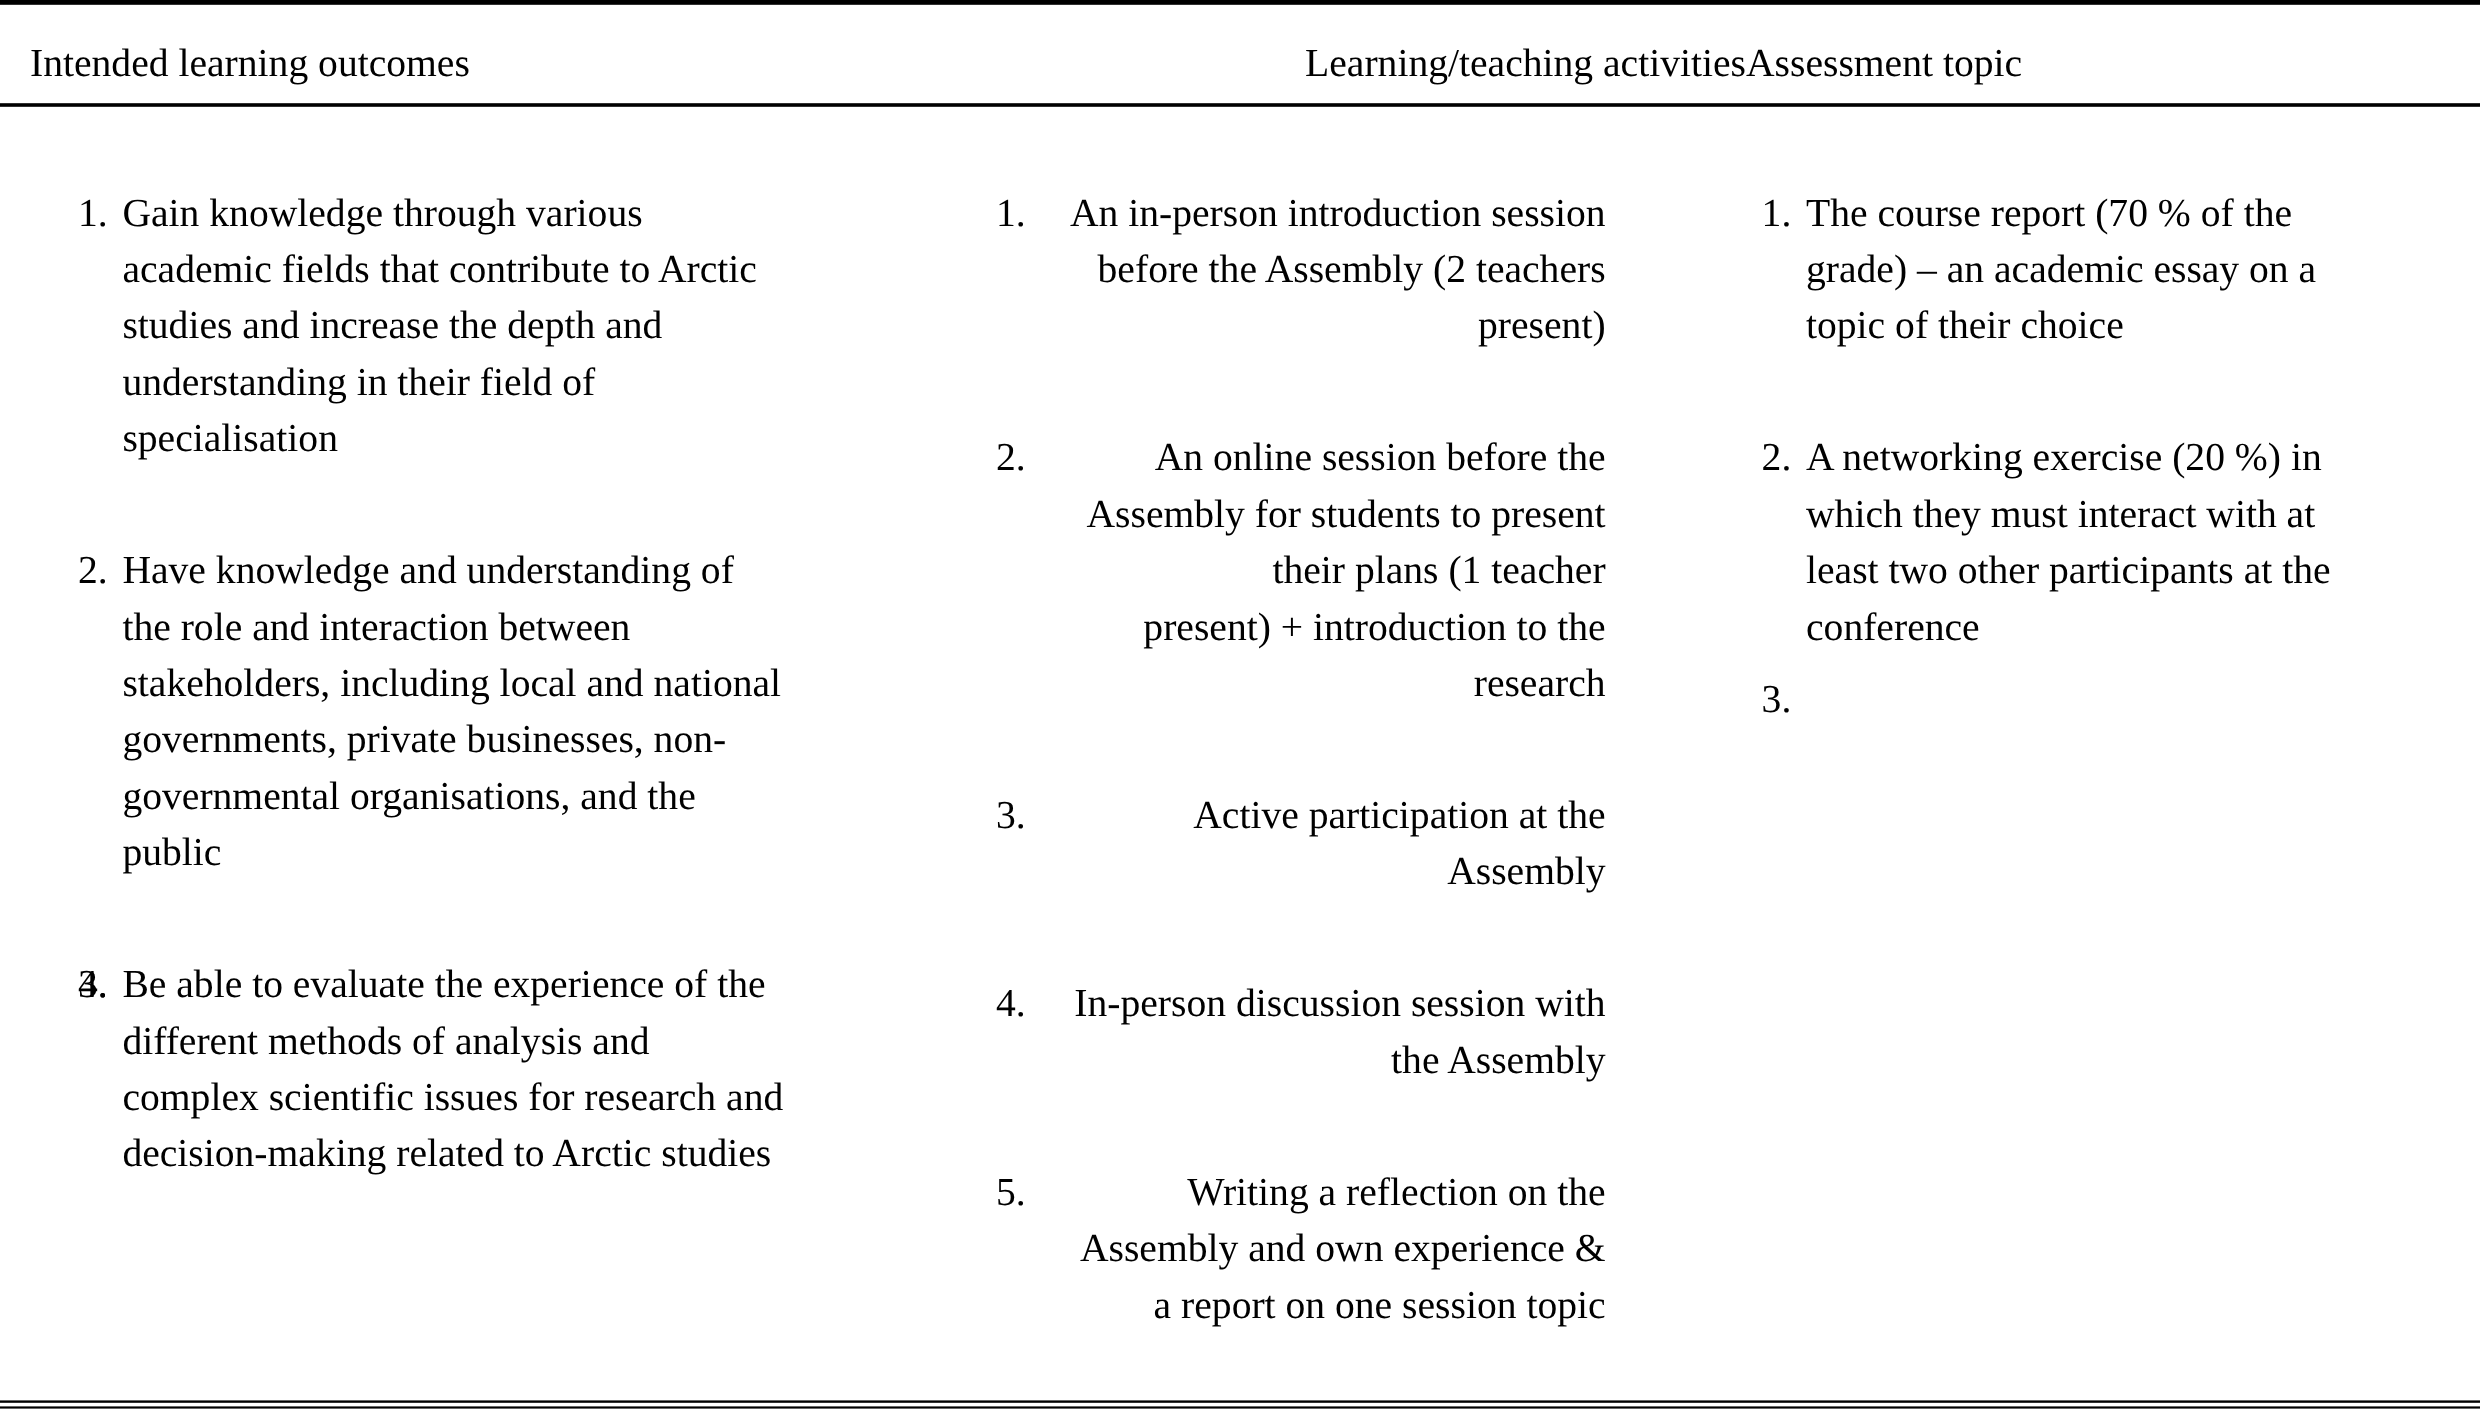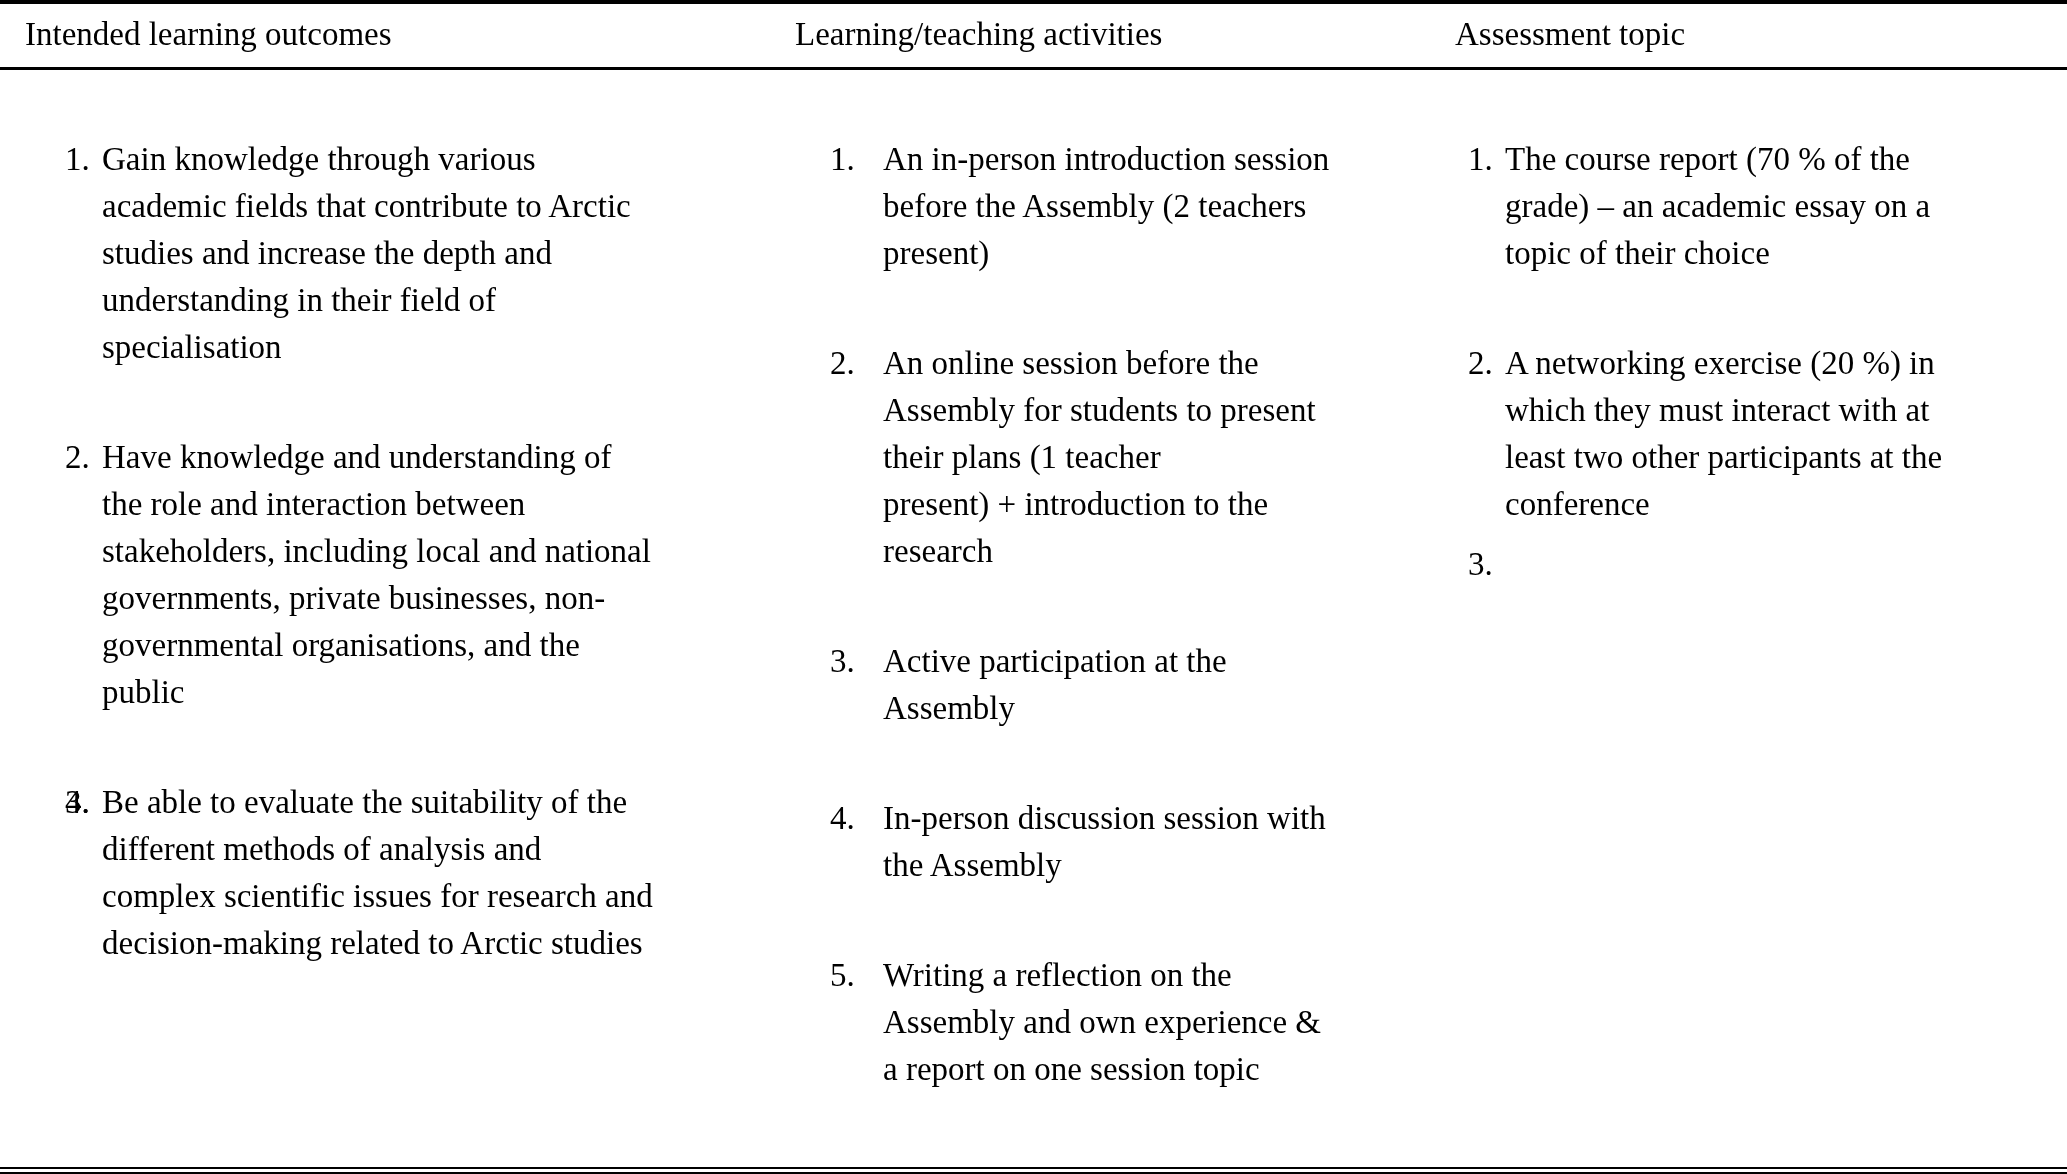--- a/index.html
+++ b/index.html
@@ -24,7 +24,7 @@
     display: flex;
     box-sizing: border-box;
     border-bottom: 3px solid #000;
-    padding: 7px 0 9px 25px;
+    padding: 26px 0 9px 25px;
   }
   .body-row {
     display: flex;

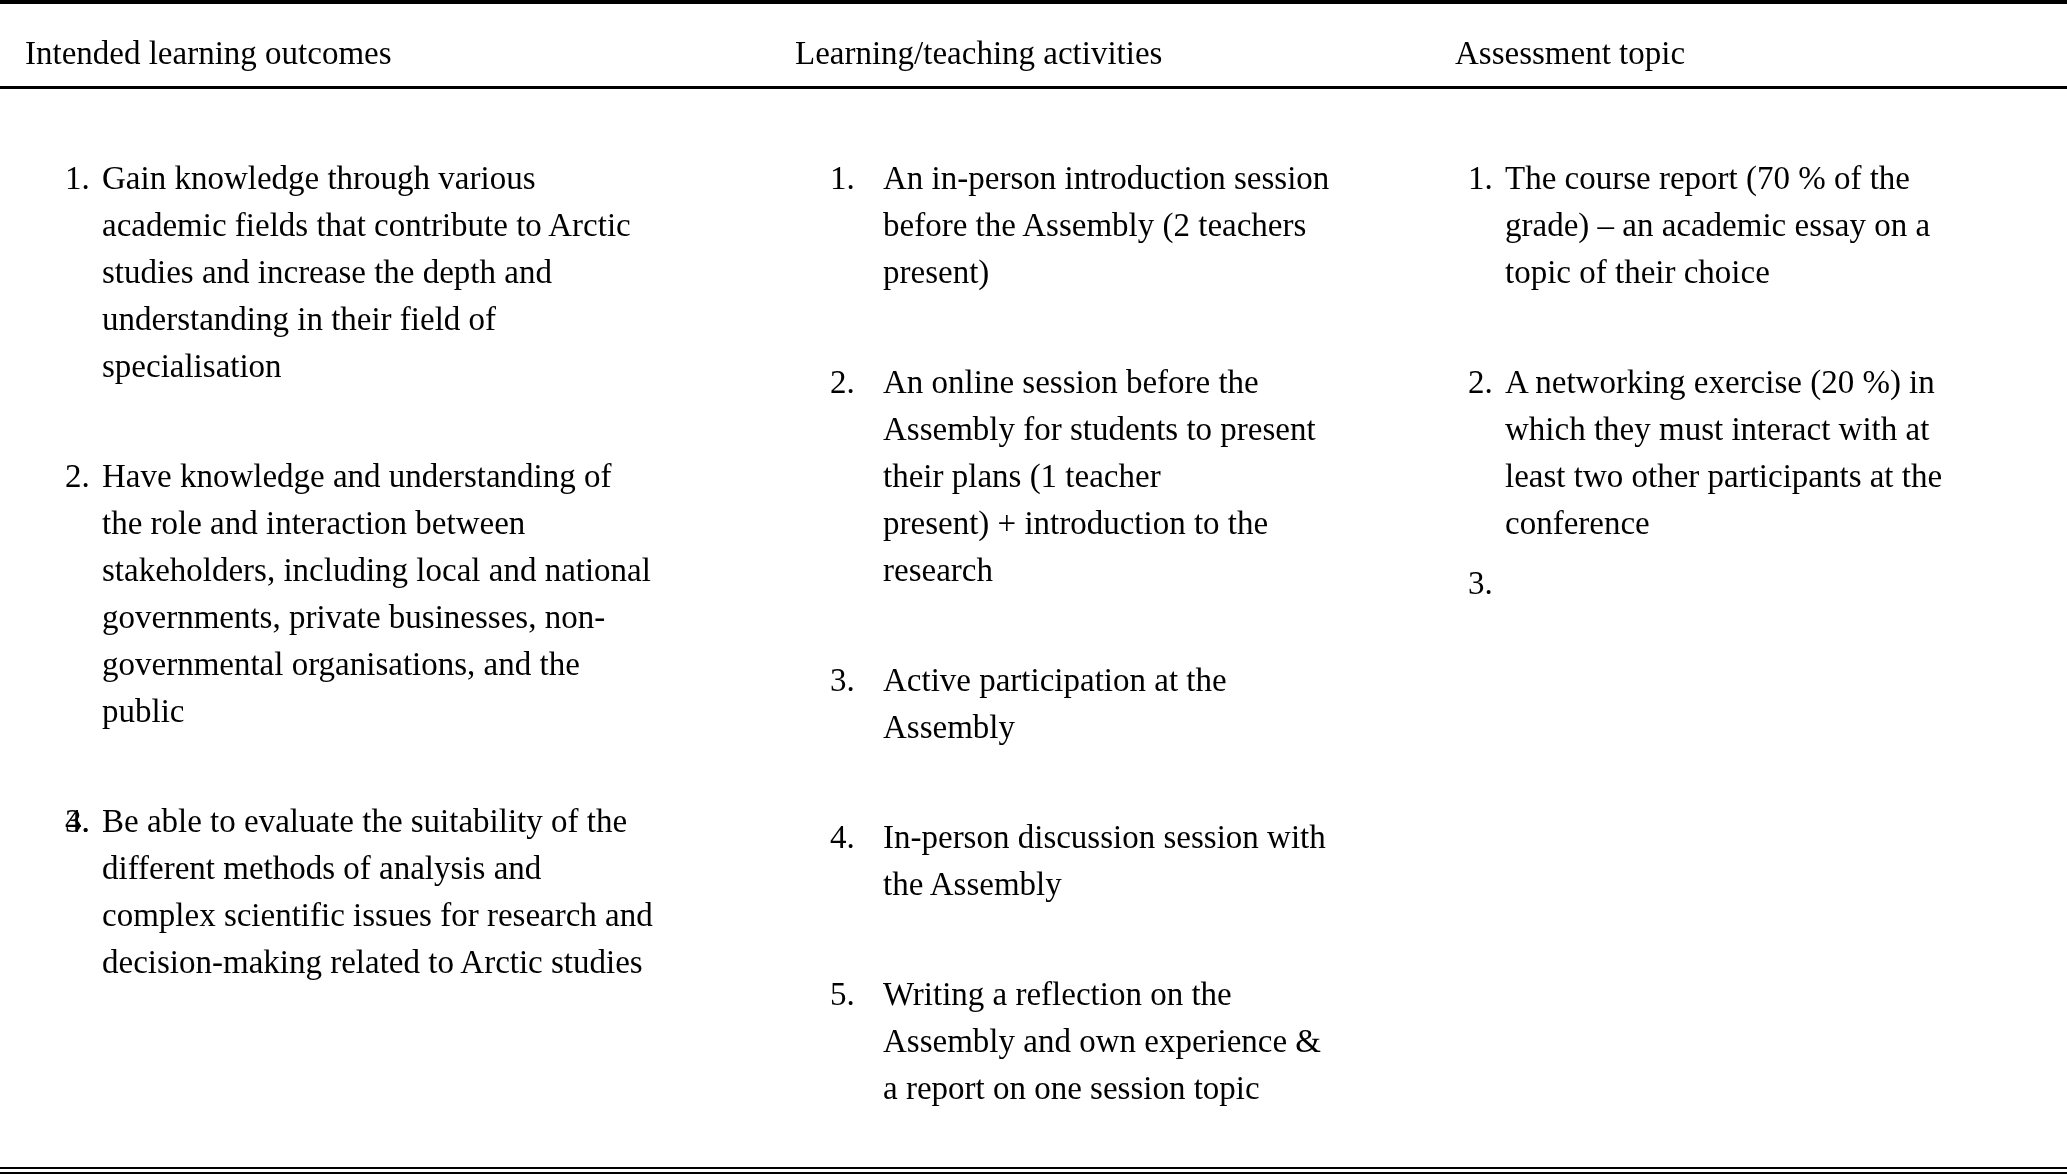--- a/index.html
+++ b/index.html
@@ -31,7 +31,7 @@
     padding: 66px 0 0 25px;
   }
   .col1 { width: 770px; flex: 0 0 auto; }
-  .col2 { width: 660px; flex: 0 0 auto; }
+  .col2 { width: 660px; flex: 0 0 auto; text-align: right; }
   .col3 { width: 612px; flex: 0 0 auto; }
   ol.items {
     list-style: none;

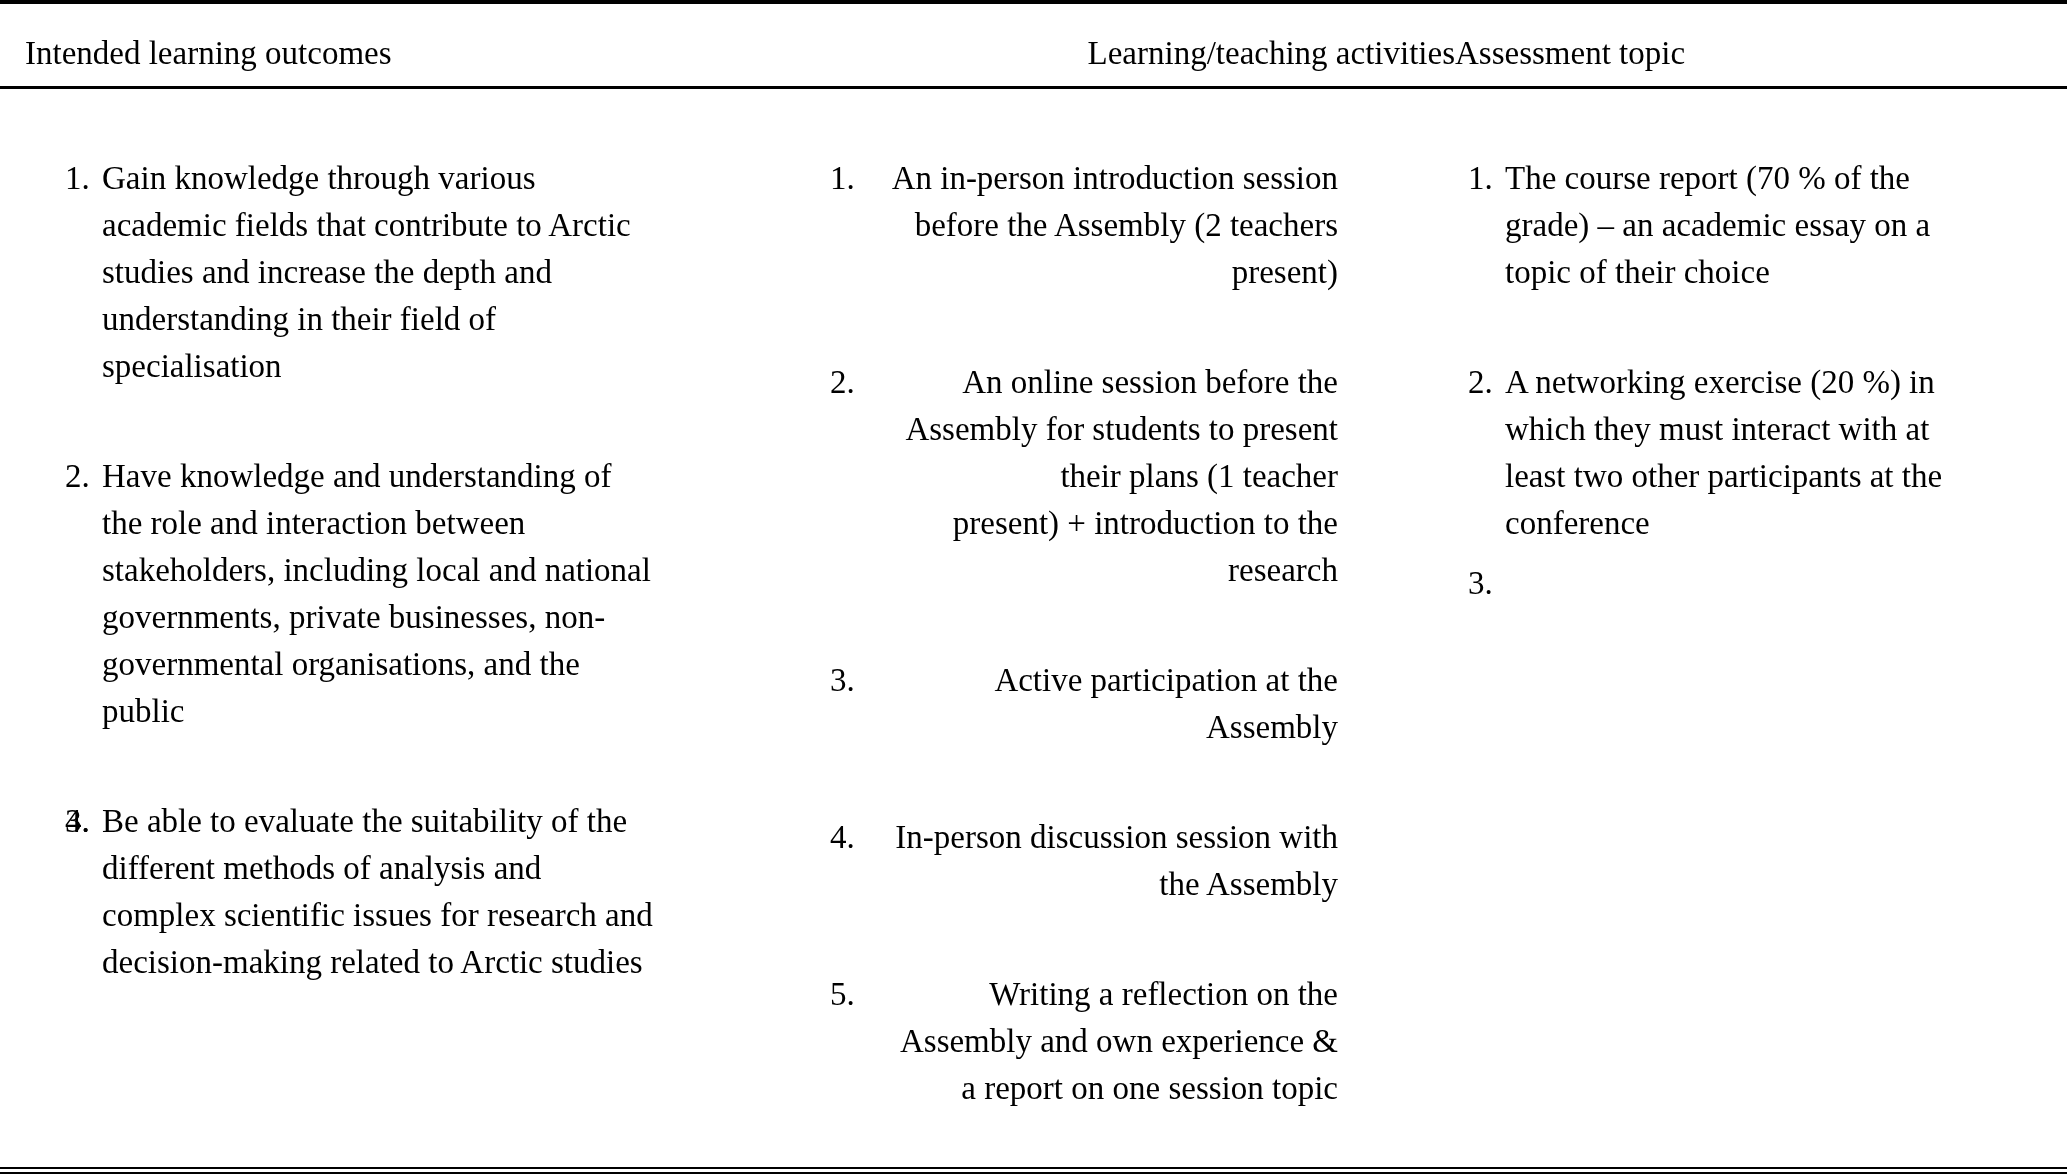--- a/index.html
+++ b/index.html
@@ -69,7 +69,7 @@
         <li><span class="num">1.</span><span>Gain knowledge through various academic fields that contribute to Arctic studies and increase the depth and understanding in their field of specialisation</span></li>
         <li><span class="num">2.</span><span>Have knowledge and understanding of the role and interaction between stakeholders, including local and national governments, private businesses, non-governmental organisations, and the public</span></li>
         <li><span class="num">3.</span></li>
-        <li><span class="num">4.</span><span>Be able to evaluate the suitability of the different methods of analysis and complex scientific issues for research and decision-making related to Arctic studies</span></li>
+        <li><span class="num">4.</span><span>Be able to evaluate the experience of the different methods of analysis and complex scientific issues for research and decision-making related to Arctic studies</span></li>
       </ol>
     <ol class="items col2">
         <li><span class="num">1.</span><span>An in-person introduction session before the Assembly (2 teachers present)</span></li>

